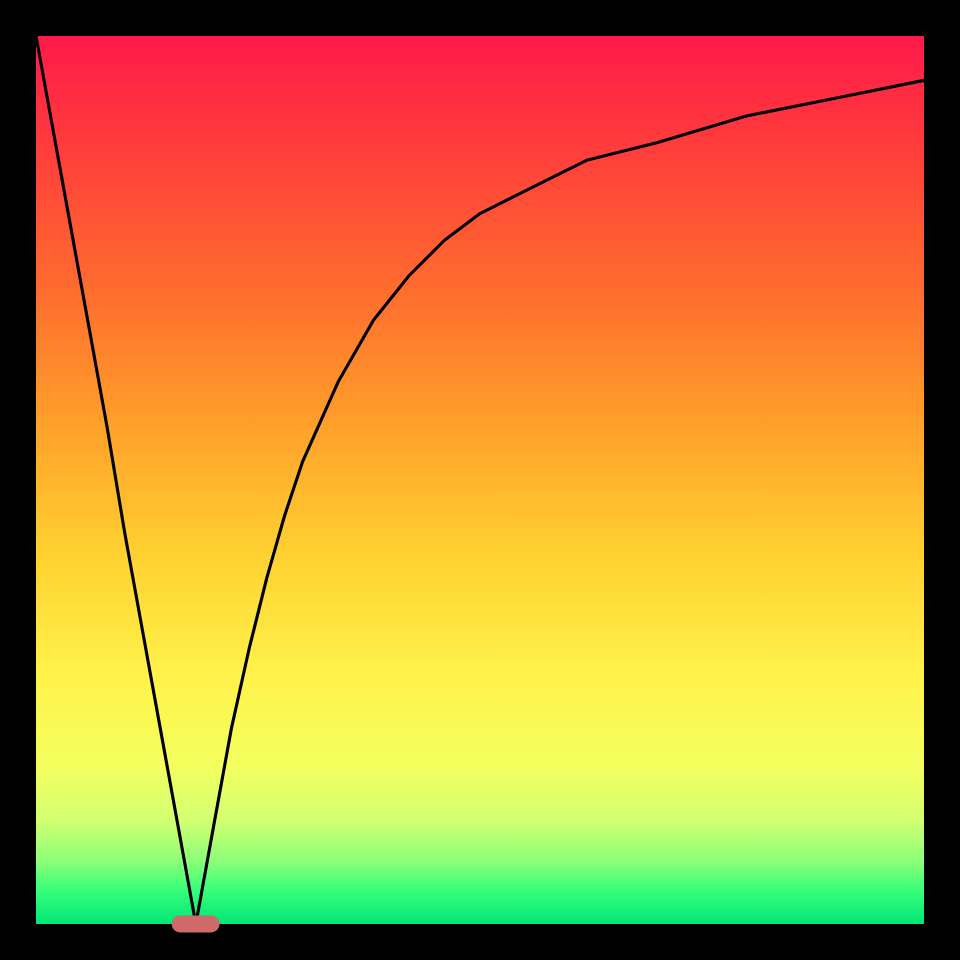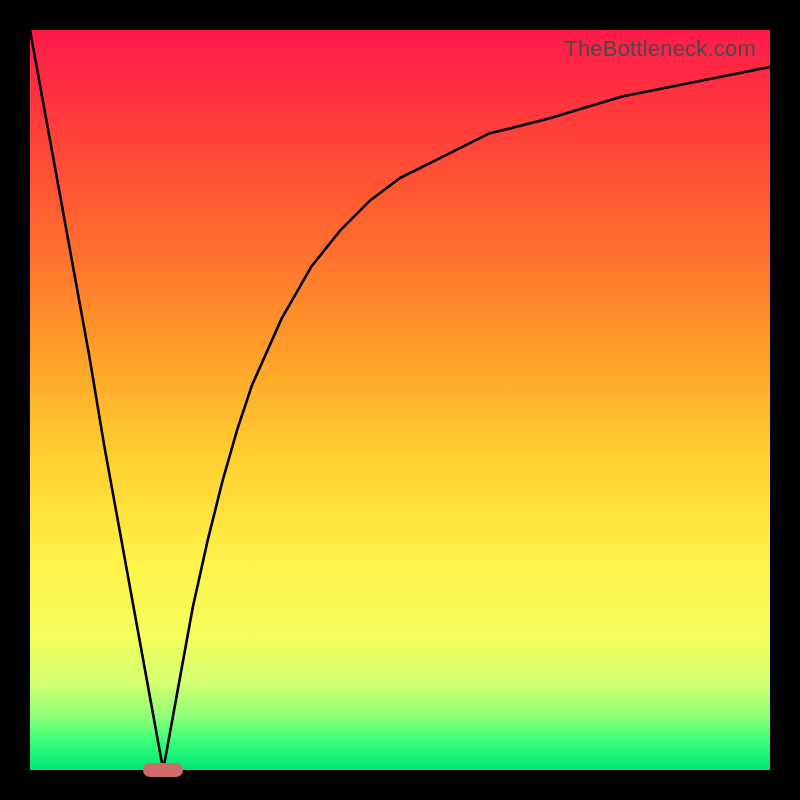--- a/index.html
+++ b/index.html
@@ -70,7 +70,6 @@
 <div class="frame">
   <div class="plot-area">
 
-    <div class="watermark">TheBottleneck.com</div>
 
     <svg class="overlay" viewBox="0 0 740 740" preserveAspectRatio="none">
       <path id="curve-left" fill="none" stroke-width="2.6" stroke-linecap="round" stroke-linejoin="round" d="M0.00 0.00 L14.80 81.40 L29.60 162.80 L44.40 244.20 L59.20 325.60 L74.00 414.40 L88.80 495.80 L103.60 577.20 L118.40 658.60 L133.20 740.00" stroke="#000000"></path>

